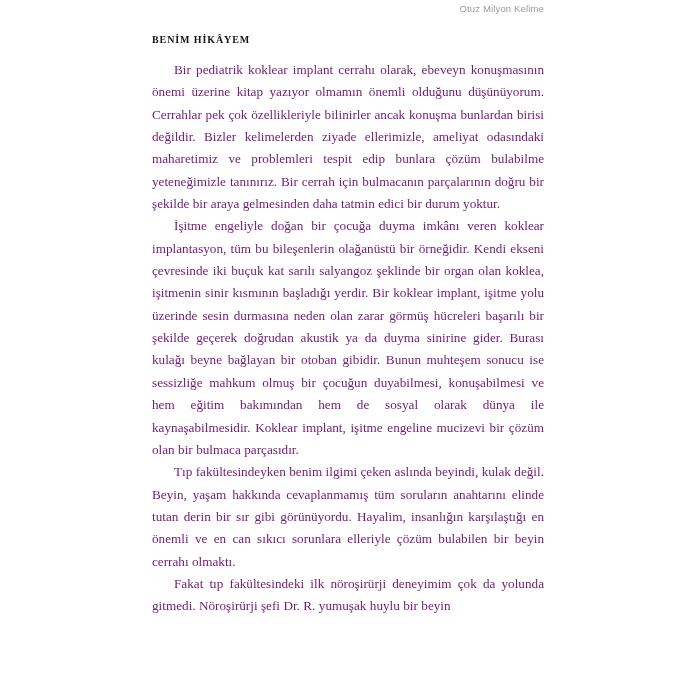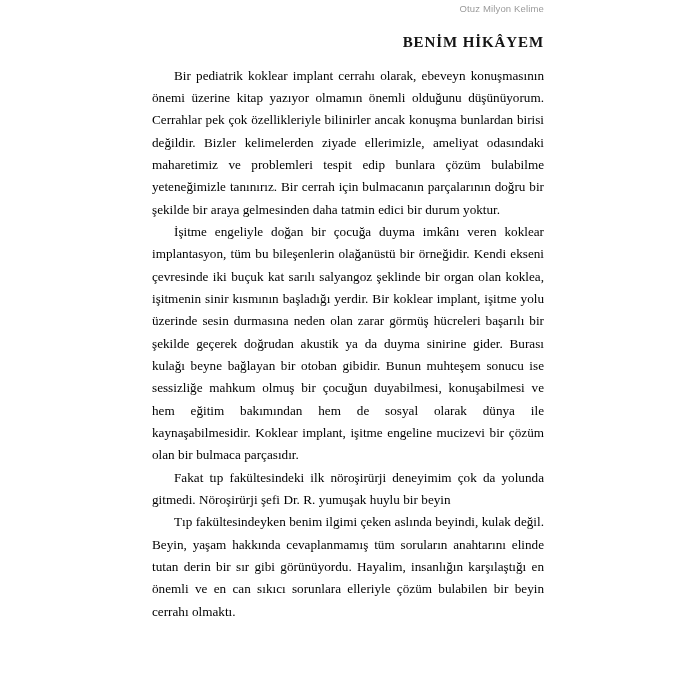--- a/index.html
+++ b/index.html
@@ -37,9 +37,9 @@
   .chapter-title {
     font-family: "Liberation Serif", "DejaVu Serif", serif;
     font-weight: bold;
-    font-size: 15px;
+    font-size: 10px;
     letter-spacing: 0.9px;
-    text-align: right;
+    text-align: left;
     color: #141414;
     margin: 0 0 14px 0;
     line-height: 1.1;

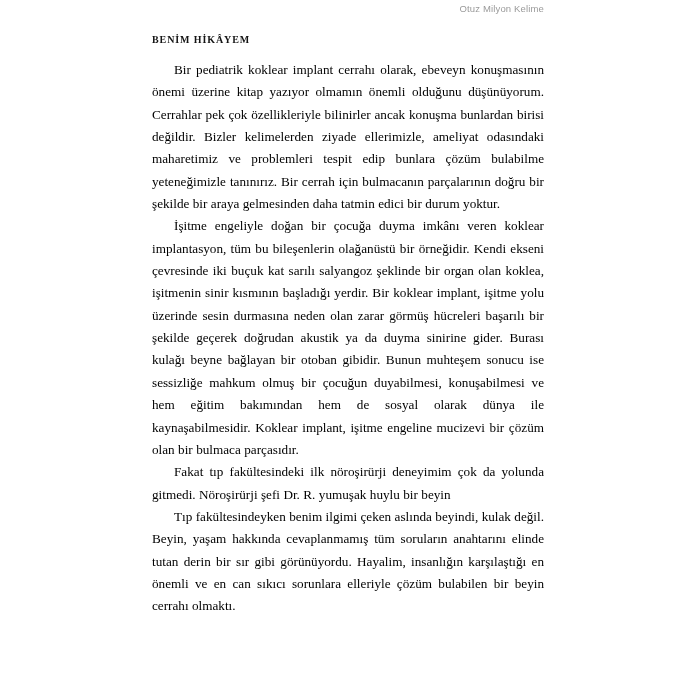--- a/index.html
+++ b/index.html
@@ -51,7 +51,7 @@
     text-align: justify;
     text-justify: inter-word;
     text-indent: 22px;
-    color: #000000;
+    color: #701a75;
     -webkit-hyphens: none;
     hyphens: none;
     word-spacing: 0.1px;

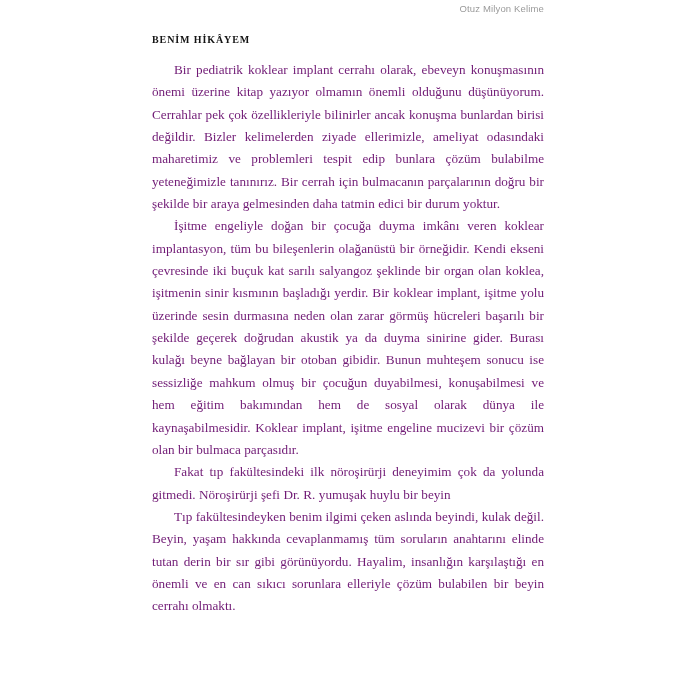--- a/index.html
+++ b/index.html
@@ -74,8 +74,8 @@
     <div class="body-text">
       <p>Bir pediatrik koklear implant cerrahı olarak, ebeveyn konuşmasının önemi üzerine kitap yazıyor olmamın önemli olduğunu düşünüyorum. Cerrahlar pek çok özellikleriyle bilinirler ancak konuşma bunlardan birisi değildir. Bizler kelimelerden ziyade ellerimizle, ameliyat odasındaki maharetimiz ve problemleri tespit edip bunlara çözüm bulabilme yeteneğimizle tanınırız. Bir cerrah için bulmacanın parçalarının doğru bir şekilde bir araya gelmesinden daha tatmin edici bir durum yoktur.</p>
       <p>İşitme engeliyle doğan bir çocuğa duyma imkânı veren koklear implantasyon, tüm bu bileşenlerin olağanüstü bir örneğidir. Kendi ekseni çevresinde iki buçuk kat sarılı salyangoz şeklinde bir organ olan koklea, işitmenin sinir kısmının başladığı yerdir. Bir koklear implant, işitme yolu üzerinde sesin durmasına neden olan zarar görmüş hücreleri başarılı bir şekilde geçerek doğrudan akustik ya da duyma sinirine gider. Burası kulağı beyne bağlayan bir otoban gibidir. Bunun muhteşem sonucu ise sessizliğe mahkum olmuş bir çocuğun duyabilmesi, konuşabilmesi ve hem eğitim bakımından hem de sosyal olarak dünya ile kaynaşabilmesidir. Koklear implant, işitme engeline mucizevi bir çözüm olan bir bulmaca parçasıdır.</p>
+      <p>Tıp fakültesindeyken benim ilgimi çeken aslında beyindi, kulak değil. Beyin, yaşam hakkında cevaplanmamış tüm soruların anahtarını elinde tutan derin bir sır gibi görünüyordu. Hayalim, insanlığın karşılaştığı en önemli ve en can sıkıcı sorunlara elleriyle çözüm bulabilen bir beyin cerrahı olmaktı.</p>
       <p>Fakat tıp fakültesindeki ilk nöroşirürji deneyimim çok da yolunda gitmedi. Nöroşirürji şefi Dr. R. yumuşak huylu bir beyin</p>
-      <p>Tıp fakültesindeyken benim ilgimi çeken aslında beyindi, kulak değil. Beyin, yaşam hakkında cevaplanmamış tüm soruların anahtarını elinde tutan derin bir sır gibi görünüyordu. Hayalim, insanlığın karşılaştığı en önemli ve en can sıkıcı sorunlara elleriyle çözüm bulabilen bir beyin cerrahı olmaktı.</p>
     </div>
 
   </div>

